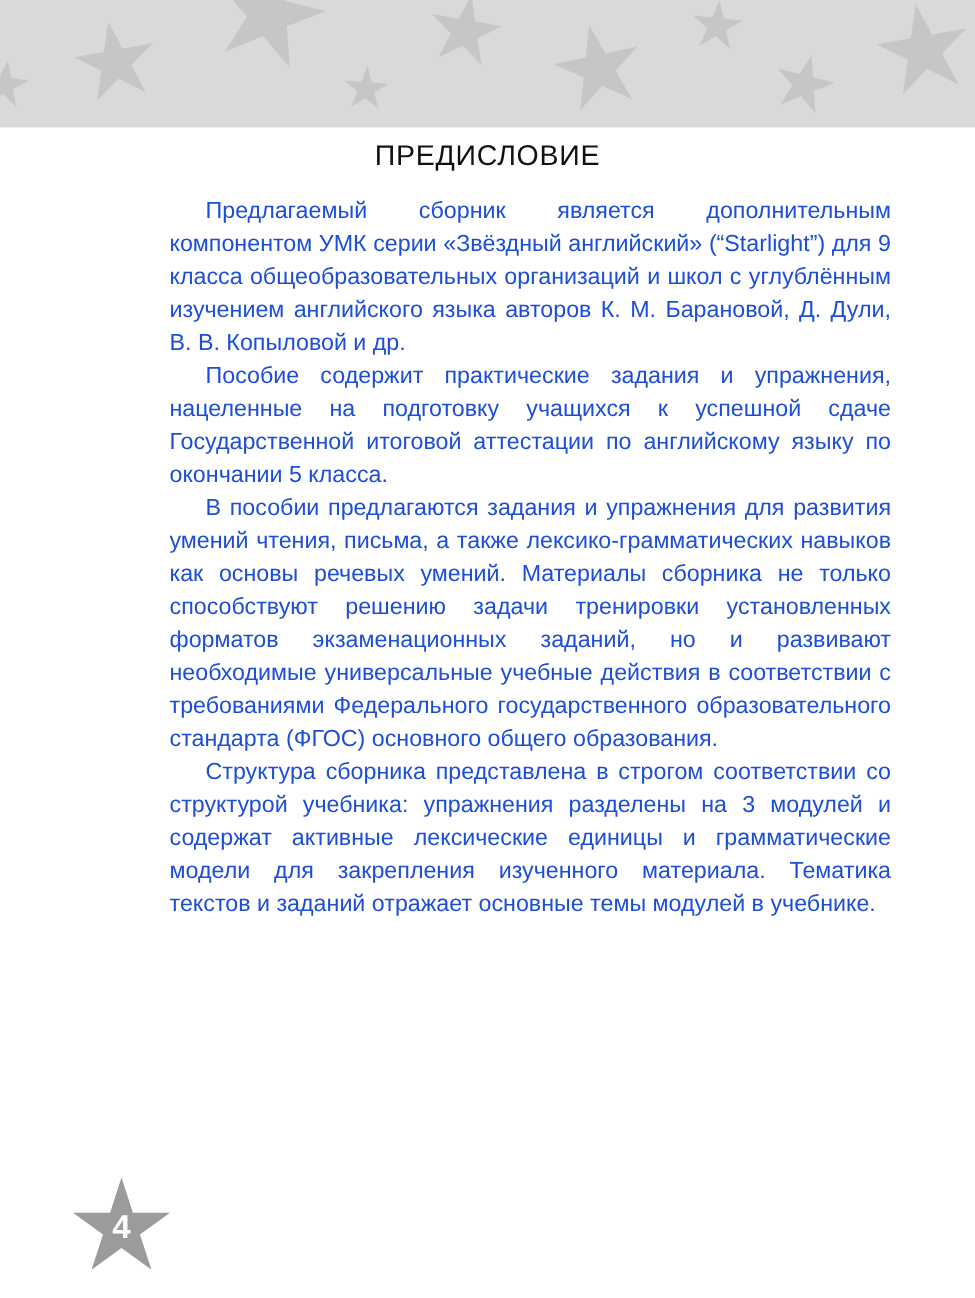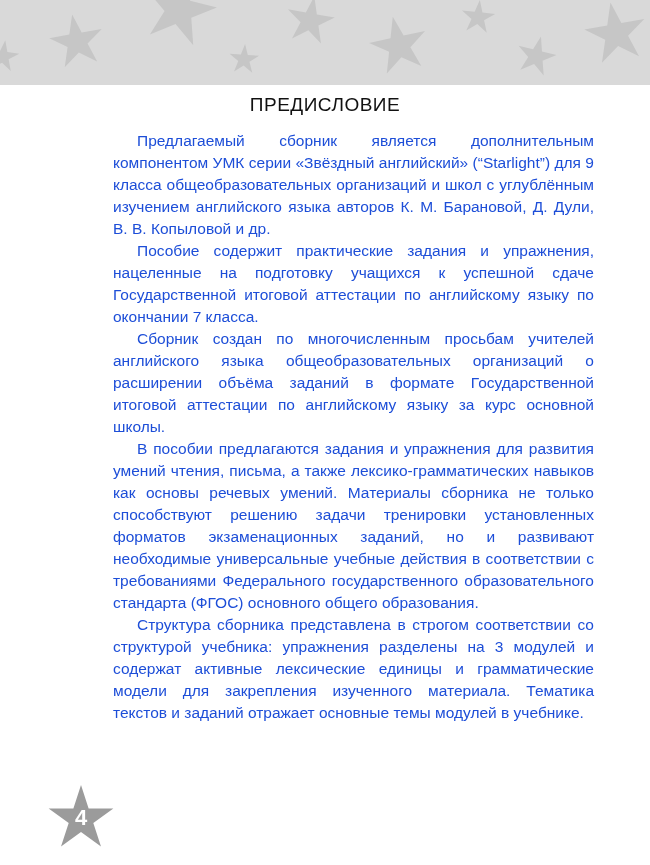--- a/index.html
+++ b/index.html
@@ -125,7 +125,7 @@
 
   <div class="content">
     <p>Предлагаемый сборник является дополнительным компонентом УМК серии «Звёздный английский» (“Starlight”) для 9 класса общеобразовательных организаций и школ с углублённым изучением английского языка авторов К. М. Барановой, Д. Дули, В. В. Копыловой и др.</p>
-    <p>Пособие содержит практические задания и упражнения, нацеленные на подготовку учащихся к успешной сдаче Государственной итоговой аттестации по английскому языку по окончании 7 класса.</p>
+    <p>Пособие содержит практические задания и упражнения, нацеленные на подготовку учащихся к успешной сдаче Государственной итоговой аттестации по английскому языку по окончании 5 класса.</p>
     <p>Сборник создан по многочисленным просьбам учителей английского языка общеобразовательных организаций о расширении объёма заданий в формате Государственной итоговой аттестации по английскому языку за курс основной школы.</p>
     <p>В пособии предлагаются задания и упражнения для развития умений чтения, письма, а также лексико-грамматических навыков как основы речевых умений. Материалы сборника не только способствуют решению задачи тренировки установленных форматов экзаменационных заданий, но и развивают необходимые универсальные учебные действия в соответствии с требованиями Федерального государственного образовательного стандарта (ФГОС) основного общего образования.</p>
     <p>Структура сборника представлена в строгом соответствии со структурой учебника: упражнения разделены на 3 модулей и содержат активные лексические единицы и грамматические модели для закрепления изученного материала. Тематика текстов и заданий отражает основные темы модулей в учебнике.</p>

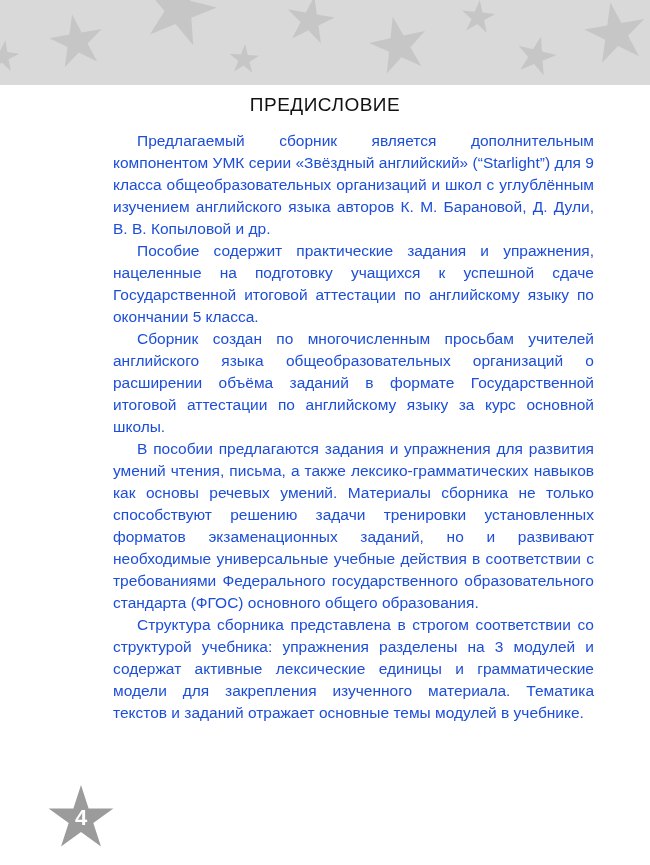--- a/index.html
+++ b/index.html
@@ -126,7 +126,6 @@
   <div class="content">
     <p>Предлагаемый сборник является дополнительным компонентом УМК серии «Звёздный английский» (“Starlight”) для 9 класса общеобразовательных организаций и школ с углублённым изучением английского языка авторов К. М. Барановой, Д. Дули, В. В. Копыловой и др.</p>
     <p>Пособие содержит практические задания и упражнения, нацеленные на подготовку учащихся к успешной сдаче Государственной итоговой аттестации по английскому языку по окончании 5 класса.</p>
-    <p>Сборник создан по многочисленным просьбам учителей английского языка общеобразовательных организаций о расширении объёма заданий в формате Государственной итоговой аттестации по английскому языку за курс основной школы.</p>
     <p>В пособии предлагаются задания и упражнения для развития умений чтения, письма, а также лексико-грамматических навыков как основы речевых умений. Материалы сборника не только способствуют решению задачи тренировки установленных форматов экзаменационных заданий, но и развивают необходимые универсальные учебные действия в соответствии с требованиями Федерального государственного образовательного стандарта (ФГОС) основного общего образования.</p>
     <p>Структура сборника представлена в строгом соответствии со структурой учебника: упражнения разделены на 3 модулей и содержат активные лексические единицы и грамматические модели для закрепления изученного материала. Тематика текстов и заданий отражает основные темы модулей в учебнике.</p>
   </div>

